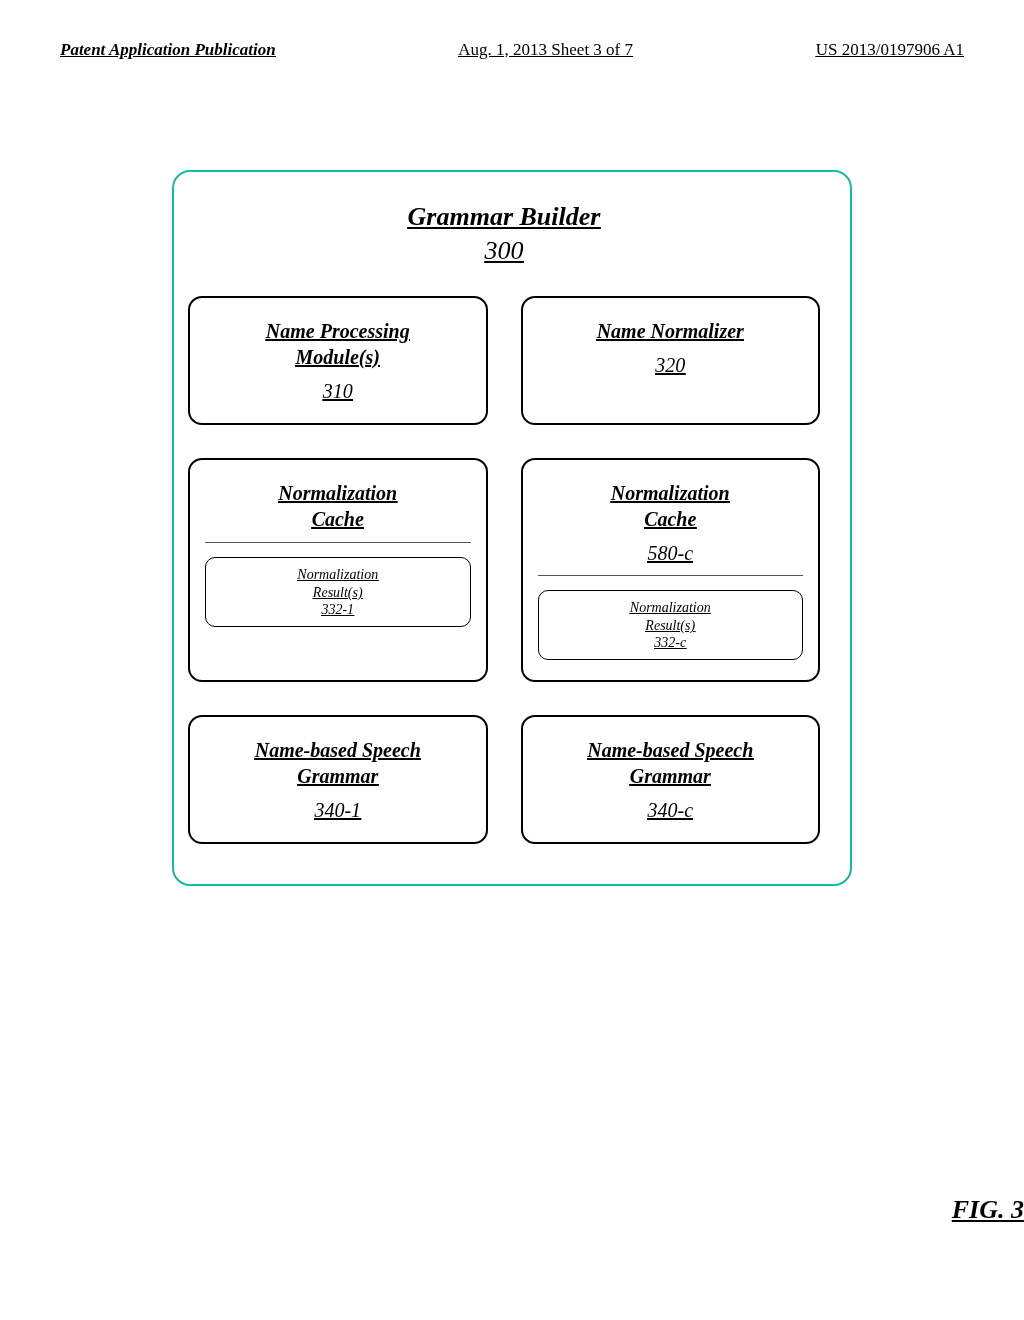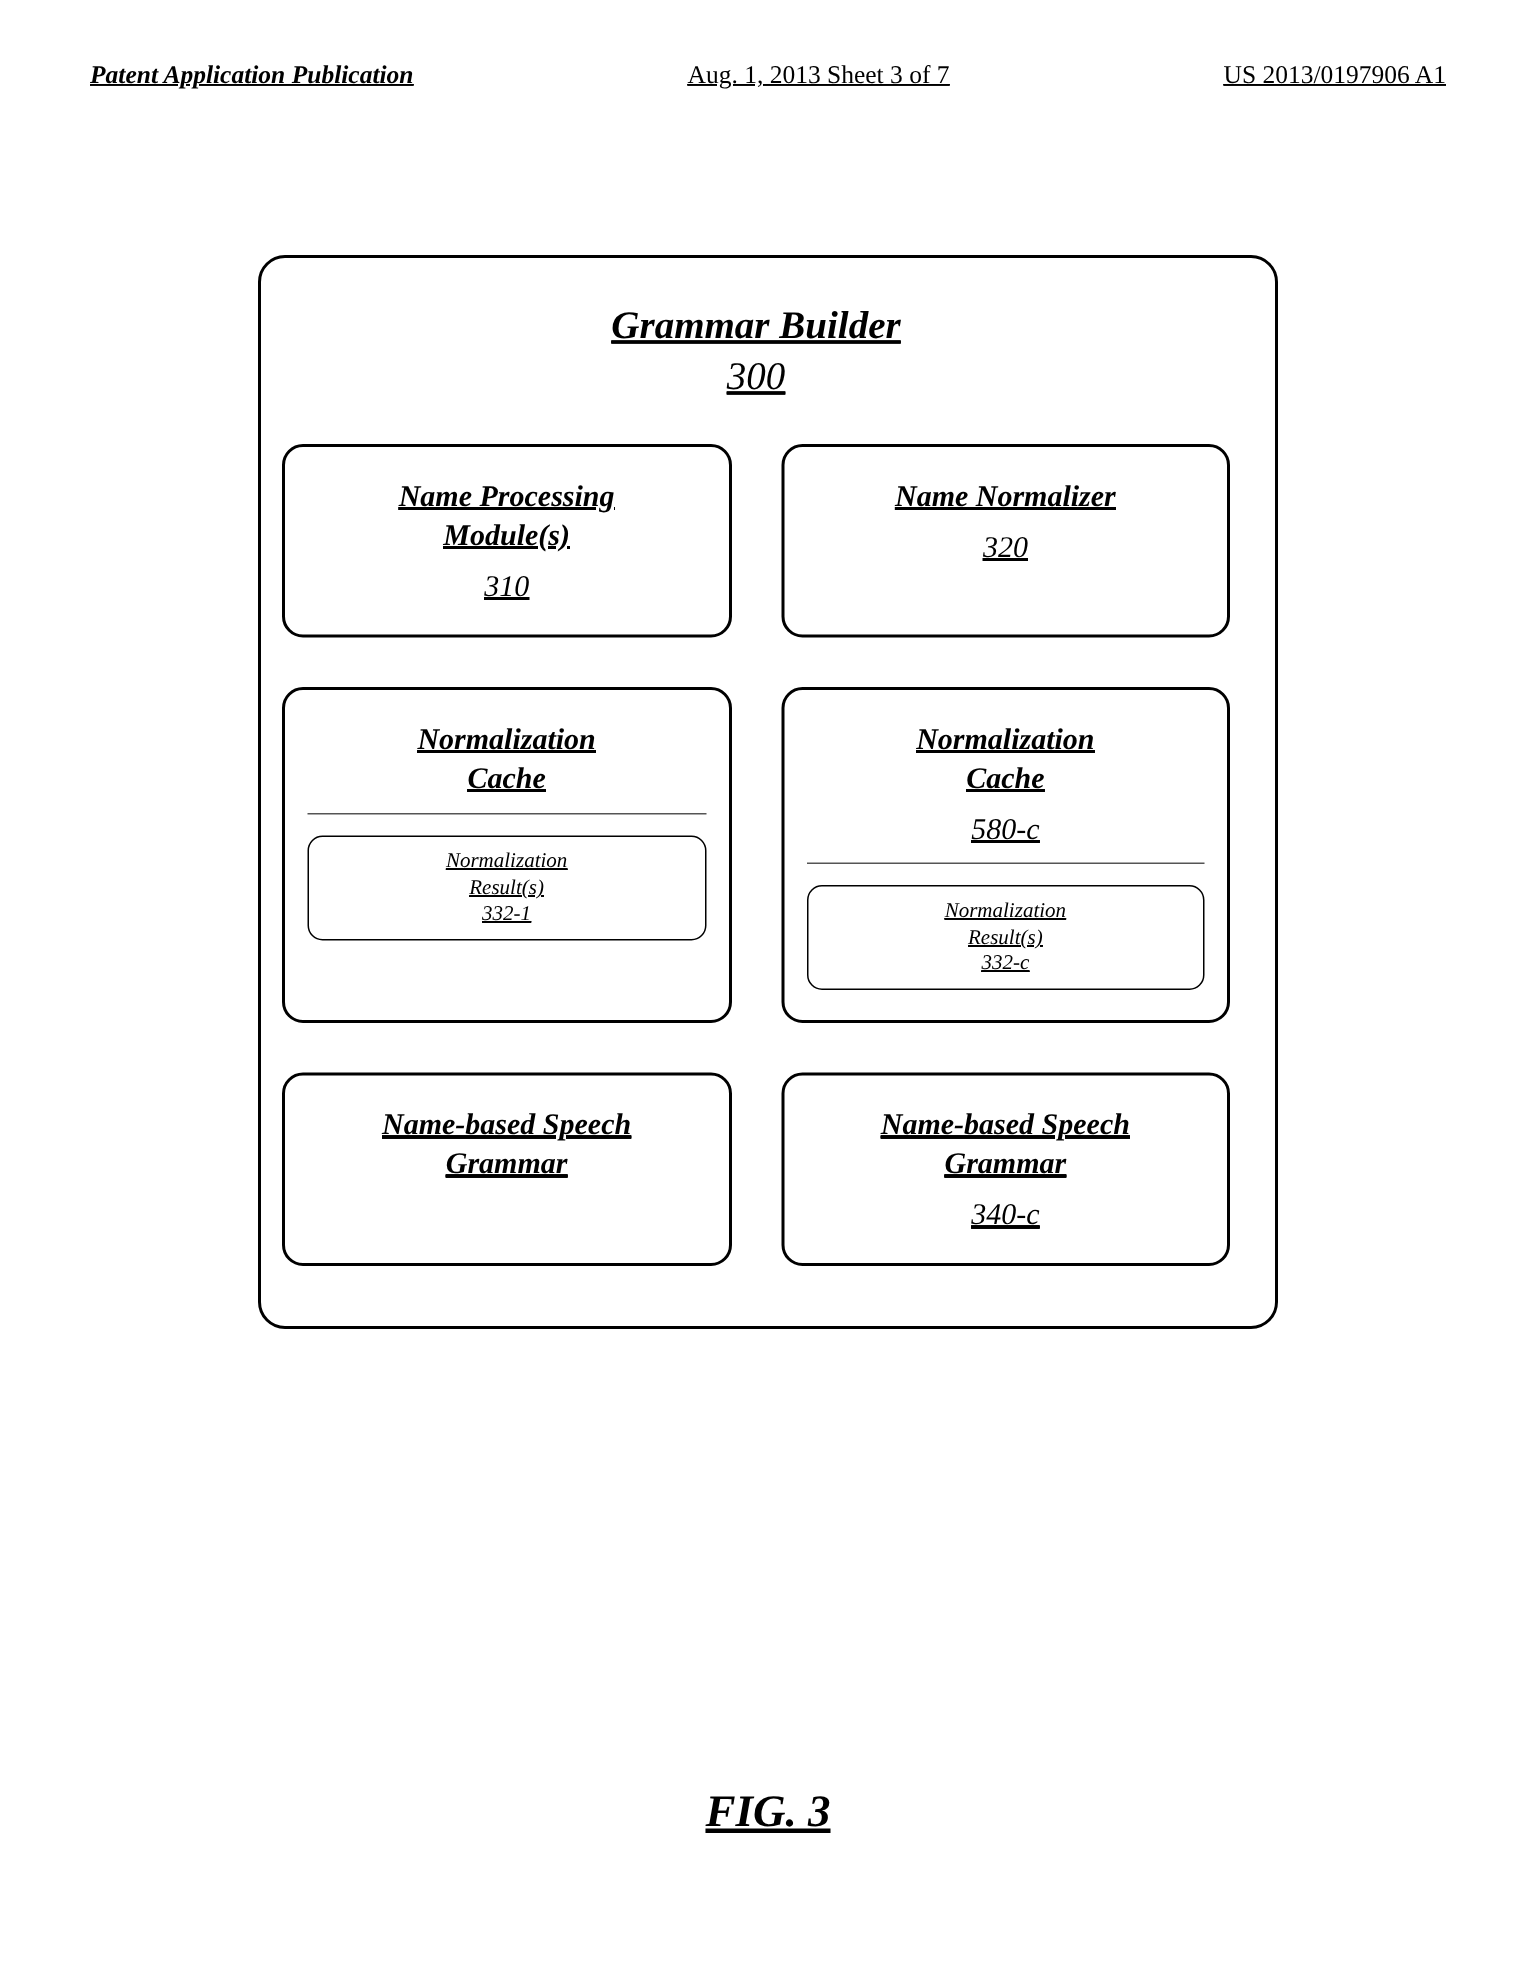--- a/index.html
+++ b/index.html
@@ -52,7 +52,7 @@
 
     
     .outer-box {
-      border: 2px solid #000000;
+      border: 2px solid #14b8a6;
       border-radius: 18px;
       padding: 30px 30px 40px 14px;
       width: 680px;

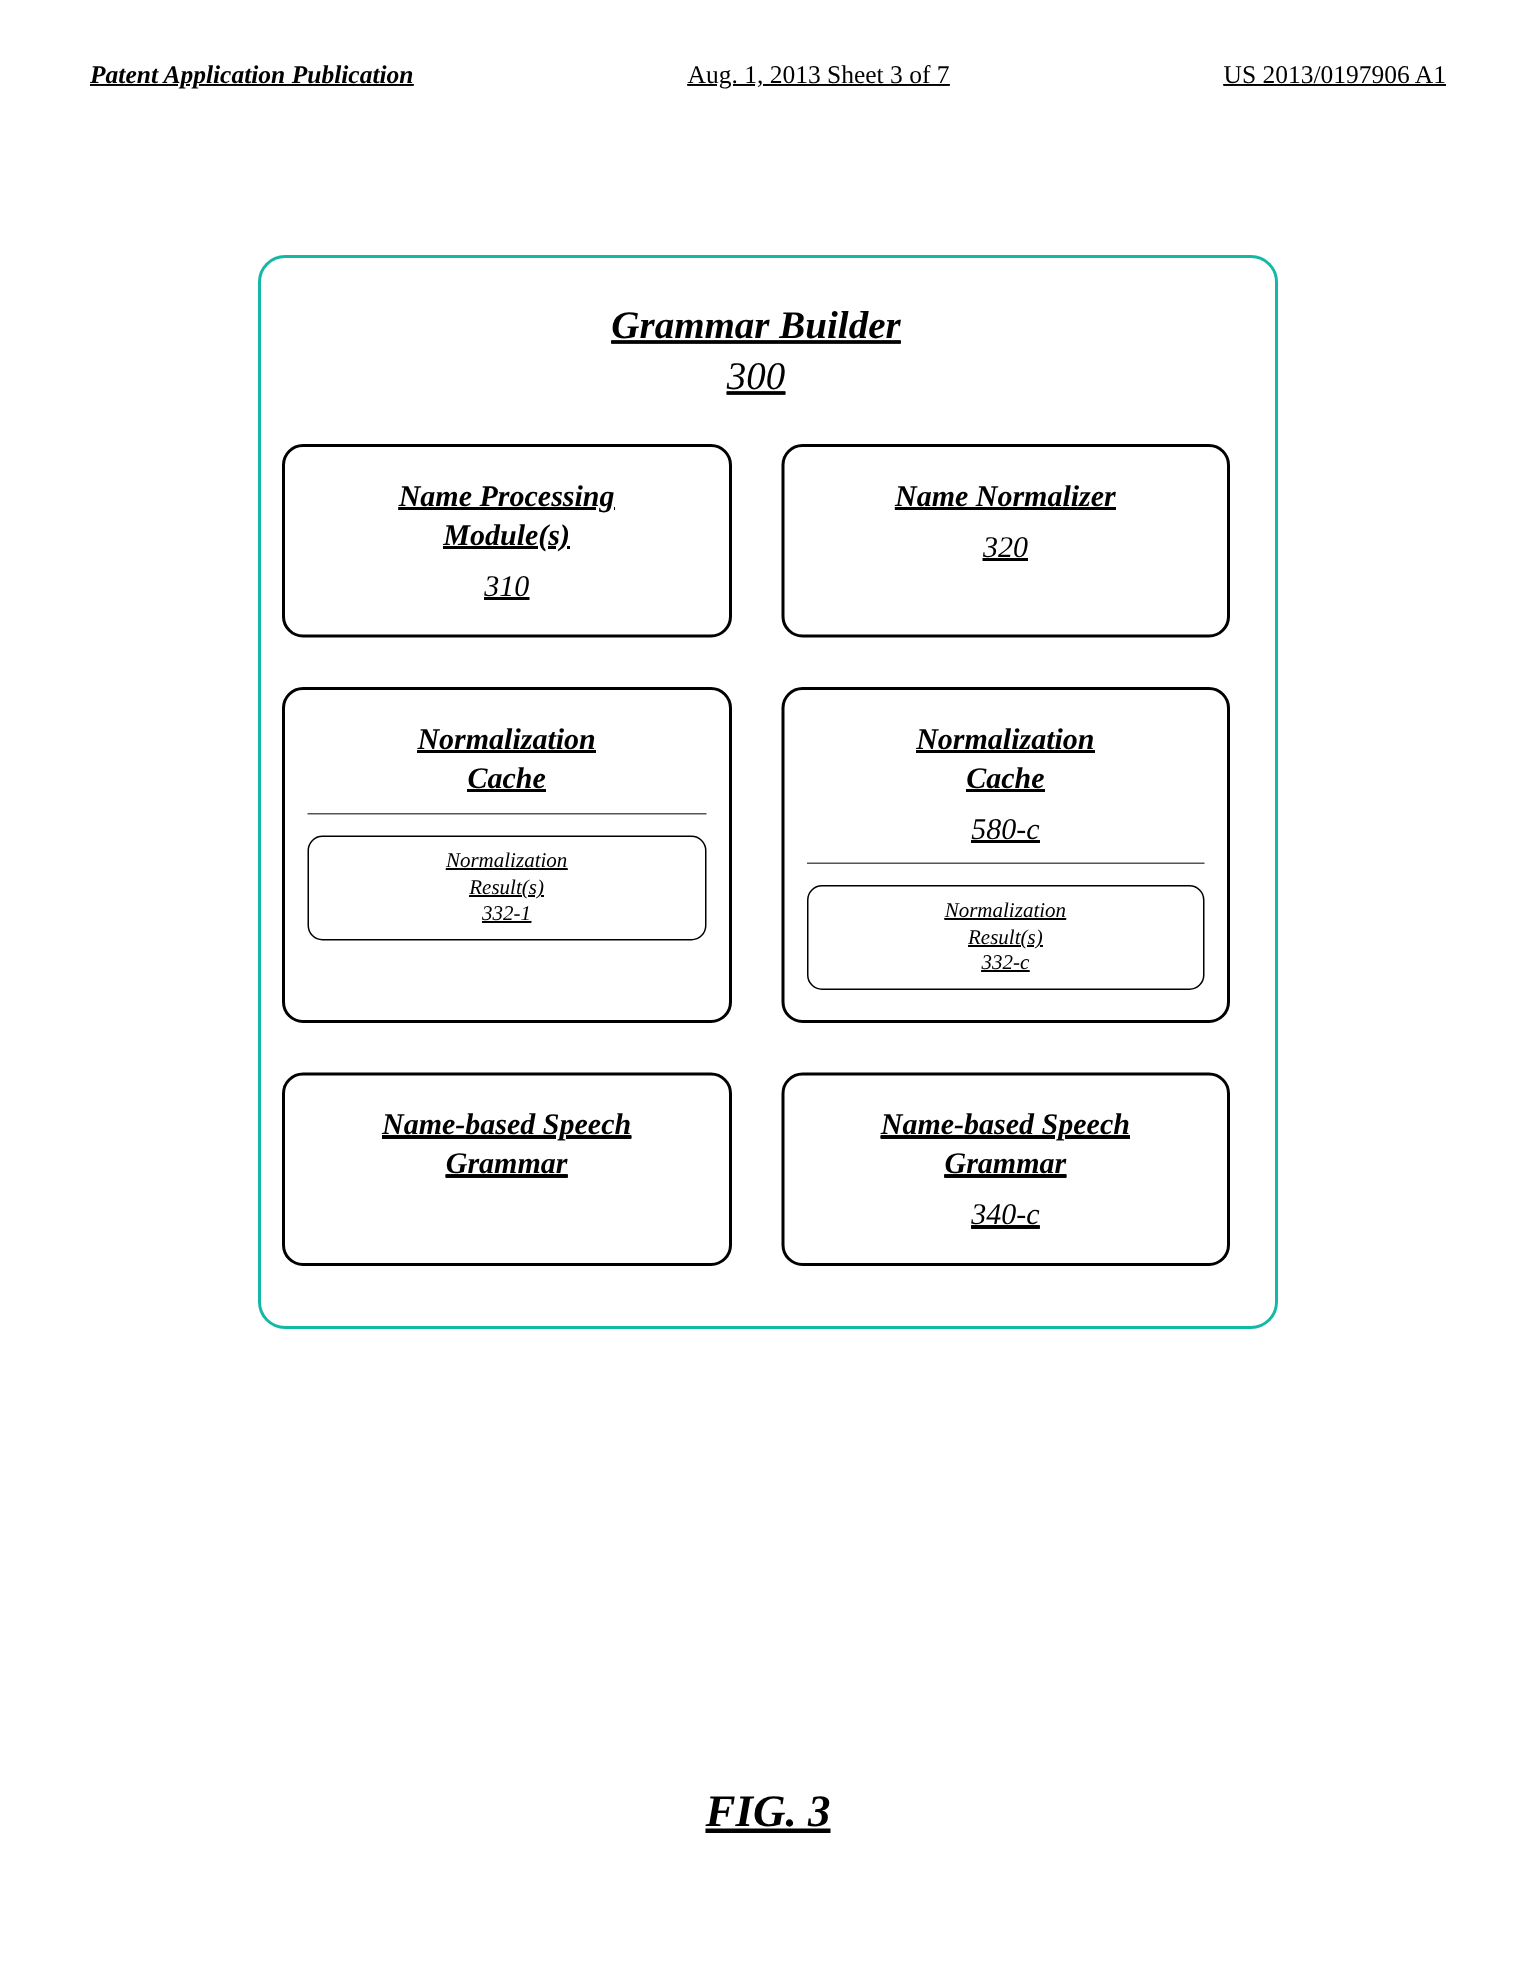--- a/index.html
+++ b/index.html
@@ -189,6 +189,7 @@
 
       <div class="inner-box">
         <div class="inner-box-title">Name-based Speech<br>Grammar</div>
+        <div class="inner-box-number">340-1</div>
       </div>
 
       <div class="inner-box">

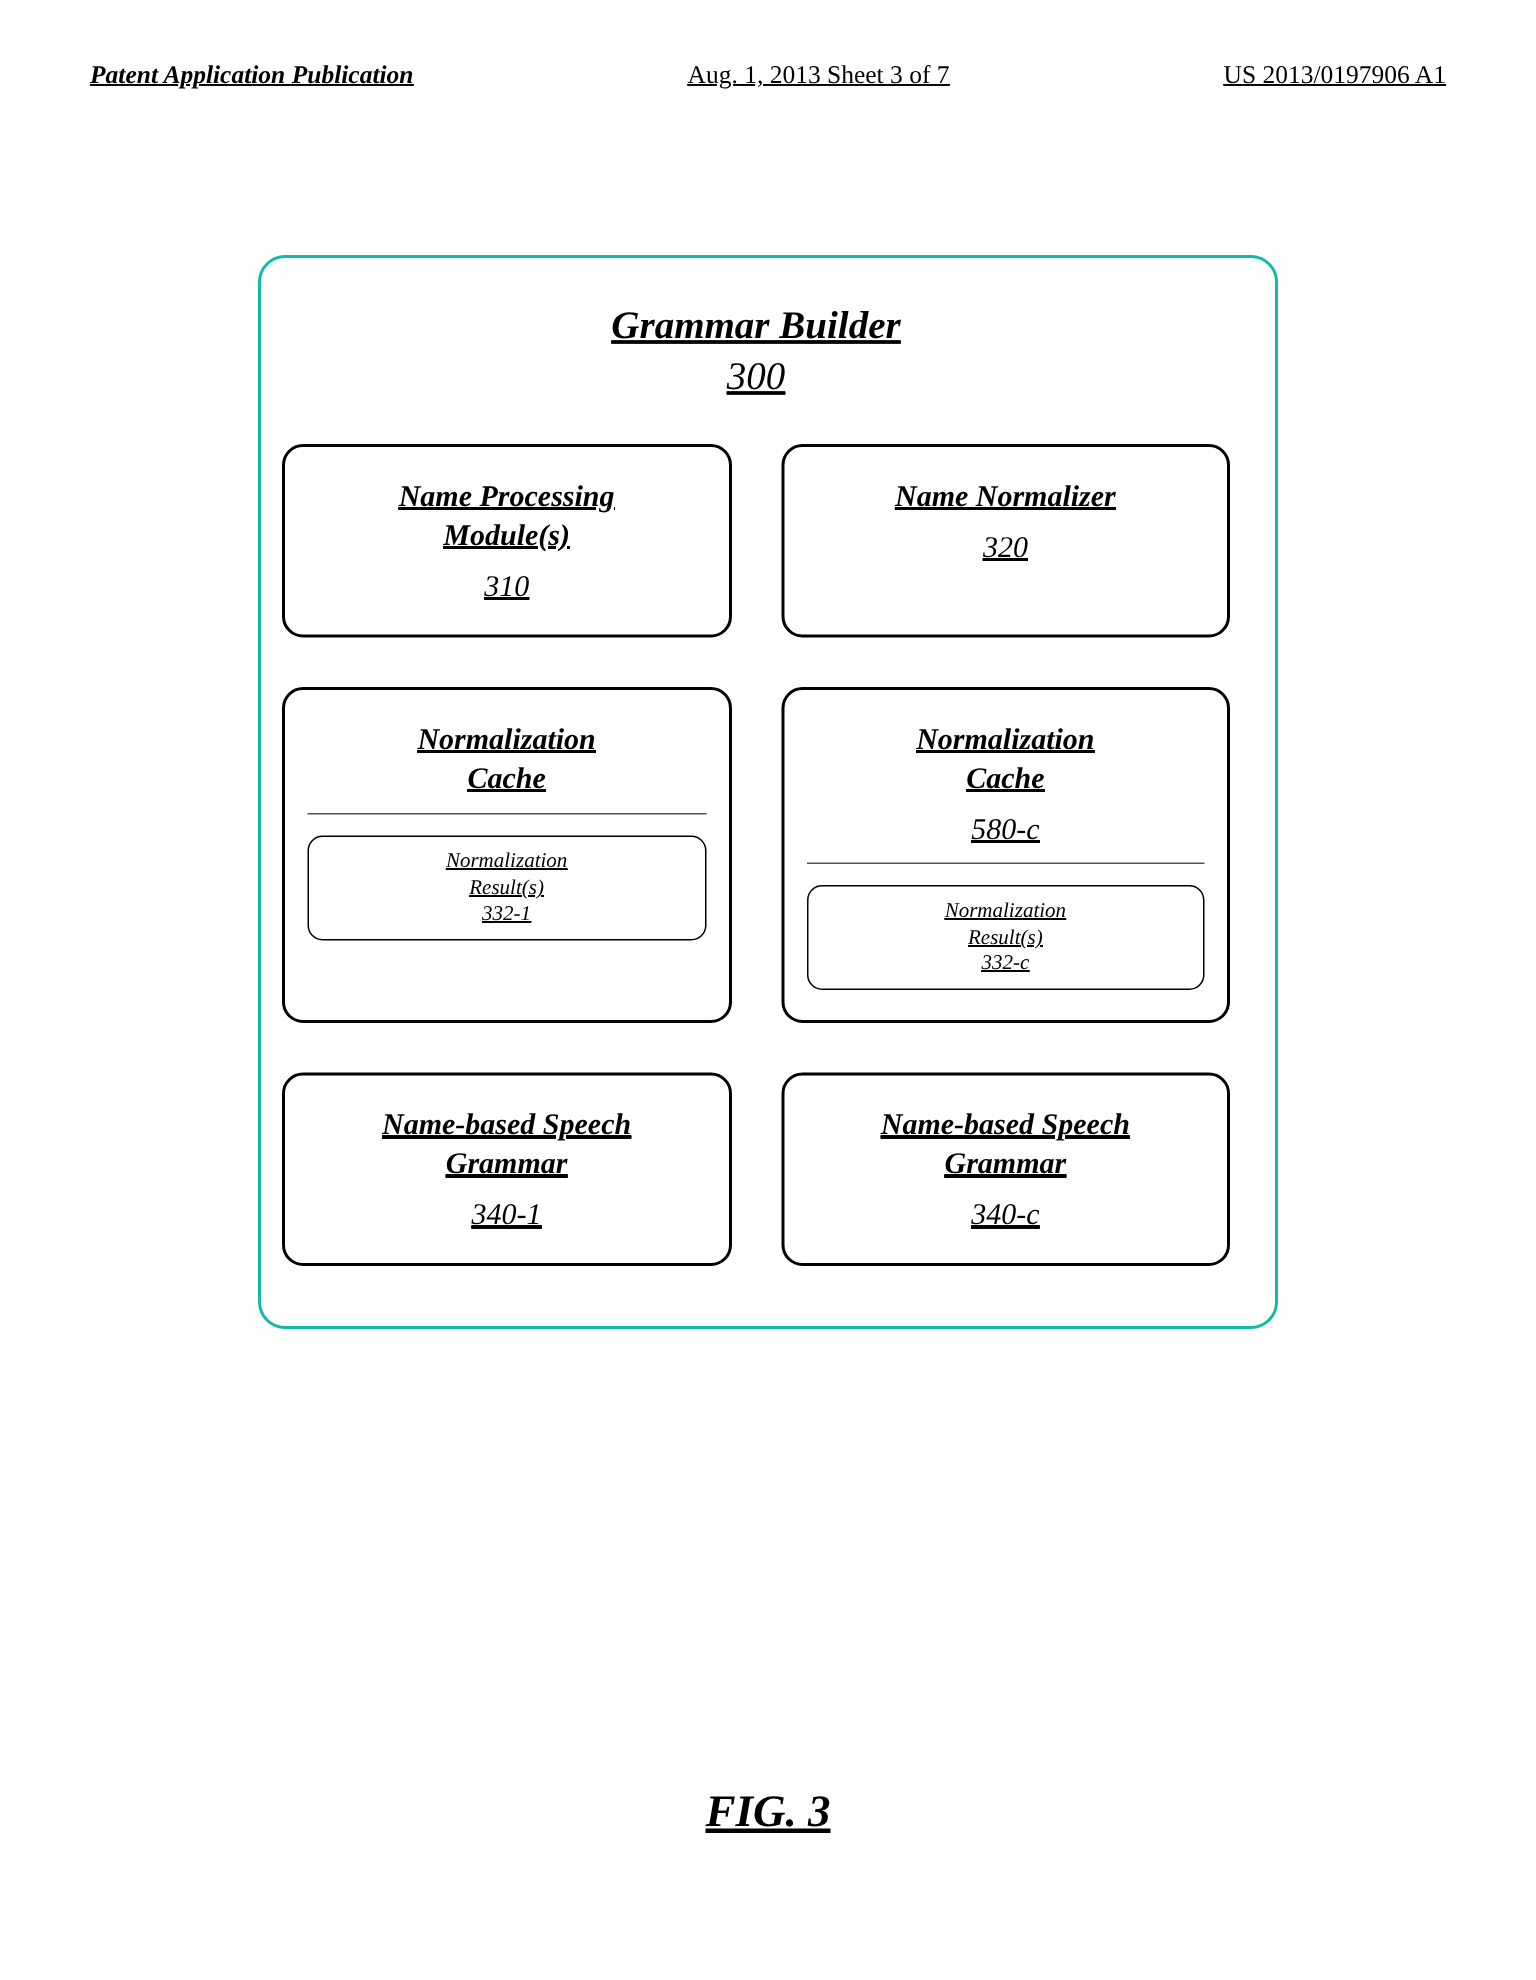--- a/index.html
+++ b/index.html
@@ -136,10 +136,10 @@
       bottom: 95px;
       left: 0;
       right: 0;
-      text-align: center;
-      font-style: italic;
-      font-weight: bold;
-      font-size: 30px;
+      text-align: right;
+      font-style: italic;
+      font-weight: bold;
+      font-size: 26px;
     }
   </style>
 </head>

